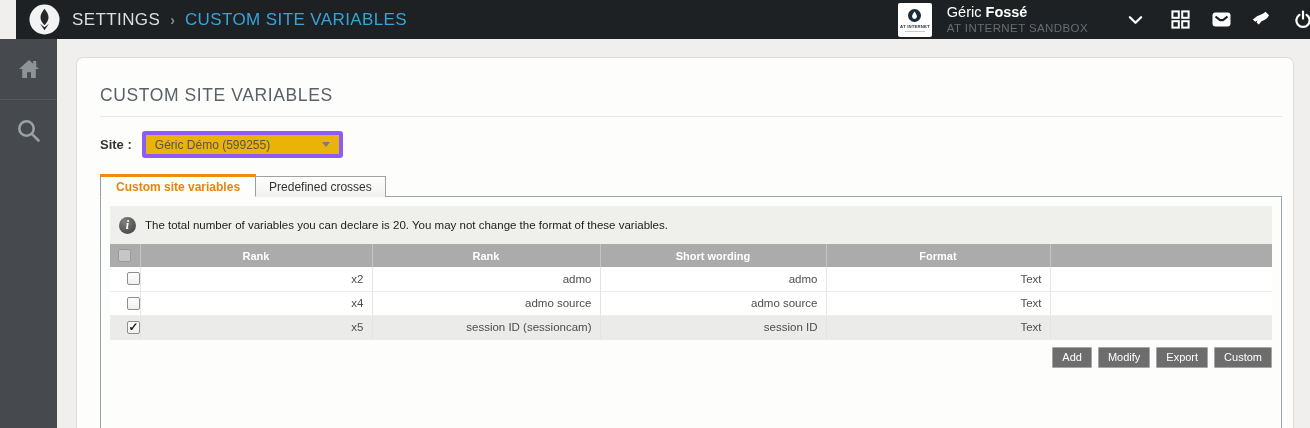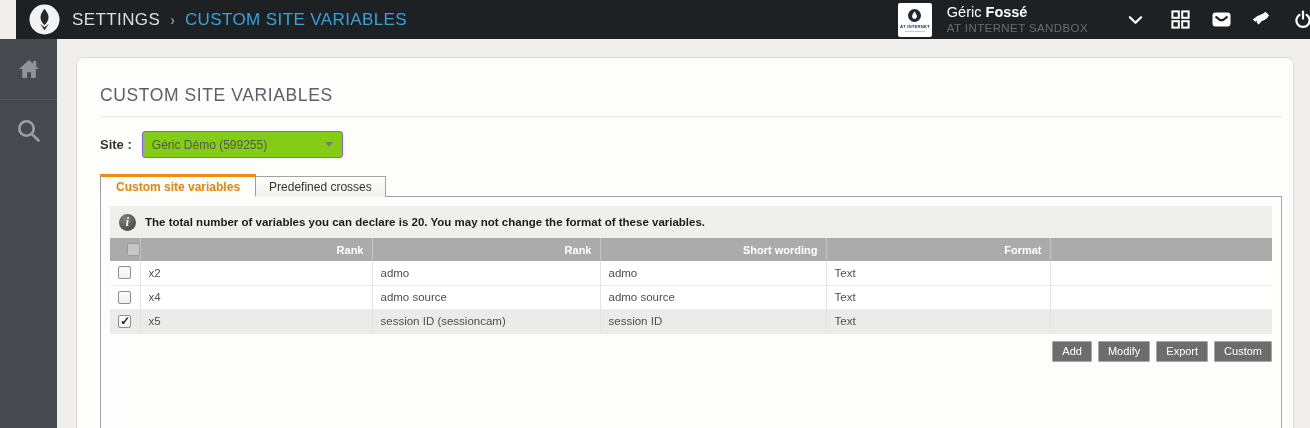--- a/index.html
+++ b/index.html
@@ -45,7 +45,7 @@
 
   .site-row { margin-top:14px; display:flex; align-items:center; }
   .site-label { font-size:13px; font-weight:bold; color:#333; margin-right:10px; }
-  .site-select { width:201px; height:27px; border:1px solid #8b5cf6; border-radius:3px; background:#84cc16;
+  .site-select { width:201px; height:27px; border:4px solid #8b5cf6; border-radius:3px; background:#eab308;
                  display:flex; align-items:center; padding:0 9px; cursor:pointer;text-align:center; }
   .site-select-value { font-size:12px; color:#555; }
   .caret-down { margin-left:auto; width:0; height:0; border-left:4.5px solid transparent;

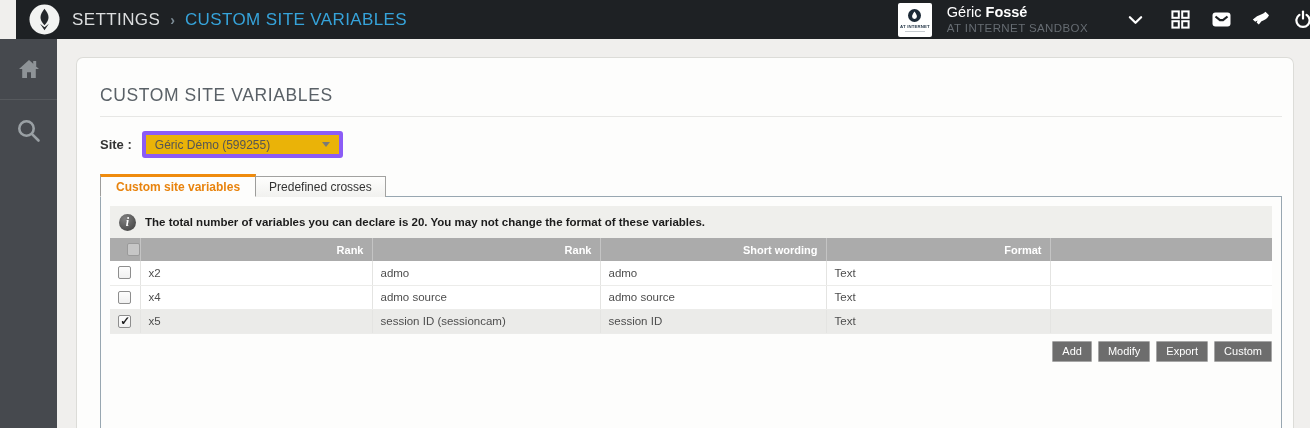--- a/index.html
+++ b/index.html
@@ -64,7 +64,7 @@
   
   .content-box { border:1px solid #98a7b1; height:233px; padding:9px; background:#fdfdfc; }
 
-  .info-bar { background:#efefec; height:32px; display:flex; align-items:center; padding:0 9px;font-weight:bold; }
+  .info-bar { background:#efefec; height:38px; display:flex; align-items:center; padding:0 9px; }
   .info-icon { width:17px; height:17px; border-radius:50%; flex:0 0 auto;
                background:radial-gradient(circle at 35% 28%, #808080, #3c3c3c);
                display:flex; align-items:center; justify-content:center; }

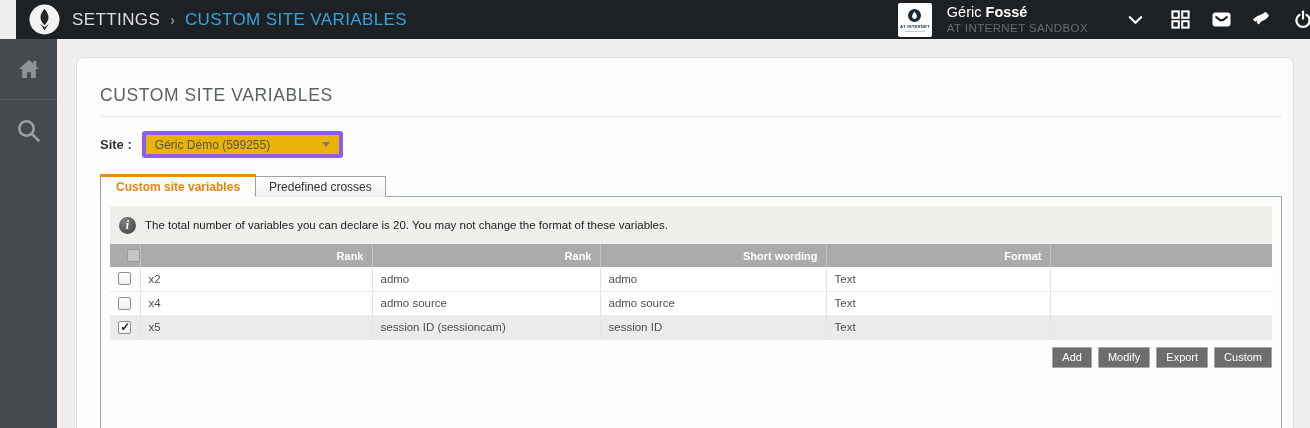--- a/index.html
+++ b/index.html
@@ -73,7 +73,7 @@
   .info-text { font-size:11.5px; color:#1c1c1c; margin-left:9px; }
 
   table.vars { width:100%; border-collapse:collapse; table-layout:fixed; }
-  .vars th { background:#ababab; color:#fff; font-size:11px; font-weight:bold; text-align:right;
+  .vars th { background:#ababab; color:#fff; font-size:11px; font-weight:bold; text-align:center;
              height:23px; padding:0 8px; border-right:1px solid #c4c4c4; }
   .vars th:last-child { border-right:none; }
   .vars td { height:24px; padding:0 8px; font-size:11.5px; color:#4e4e4e;

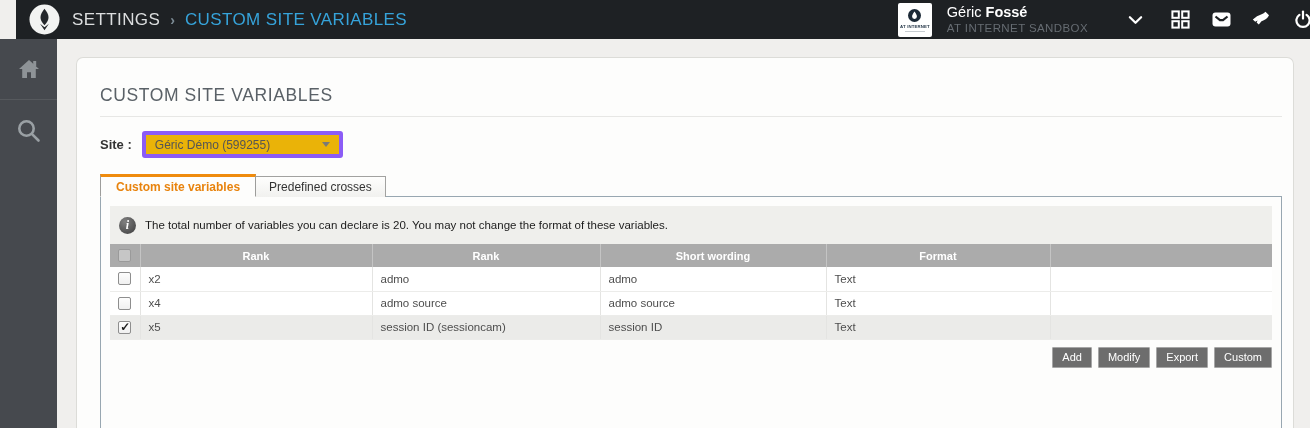--- a/index.html
+++ b/index.html
@@ -77,7 +77,7 @@
              height:23px; padding:0 8px; border-right:1px solid #c4c4c4; }
   .vars th:last-child { border-right:none; }
   .vars td { height:24px; padding:0 8px; font-size:11.5px; color:#4e4e4e;
-             border-right:1px solid #e4e4e2; border-bottom:1px solid #ececea; background:#fff; }
+             border-right:1px solid #e4e4e2; border-bottom:1px solid #ececea; background:#fff;text-align:right; }
   .vars td:last-child { border-right:none; }
   .vars tr.alt td { background:#ebebe9; }
   .cell-check { text-align:center; padding:0 !important; }

